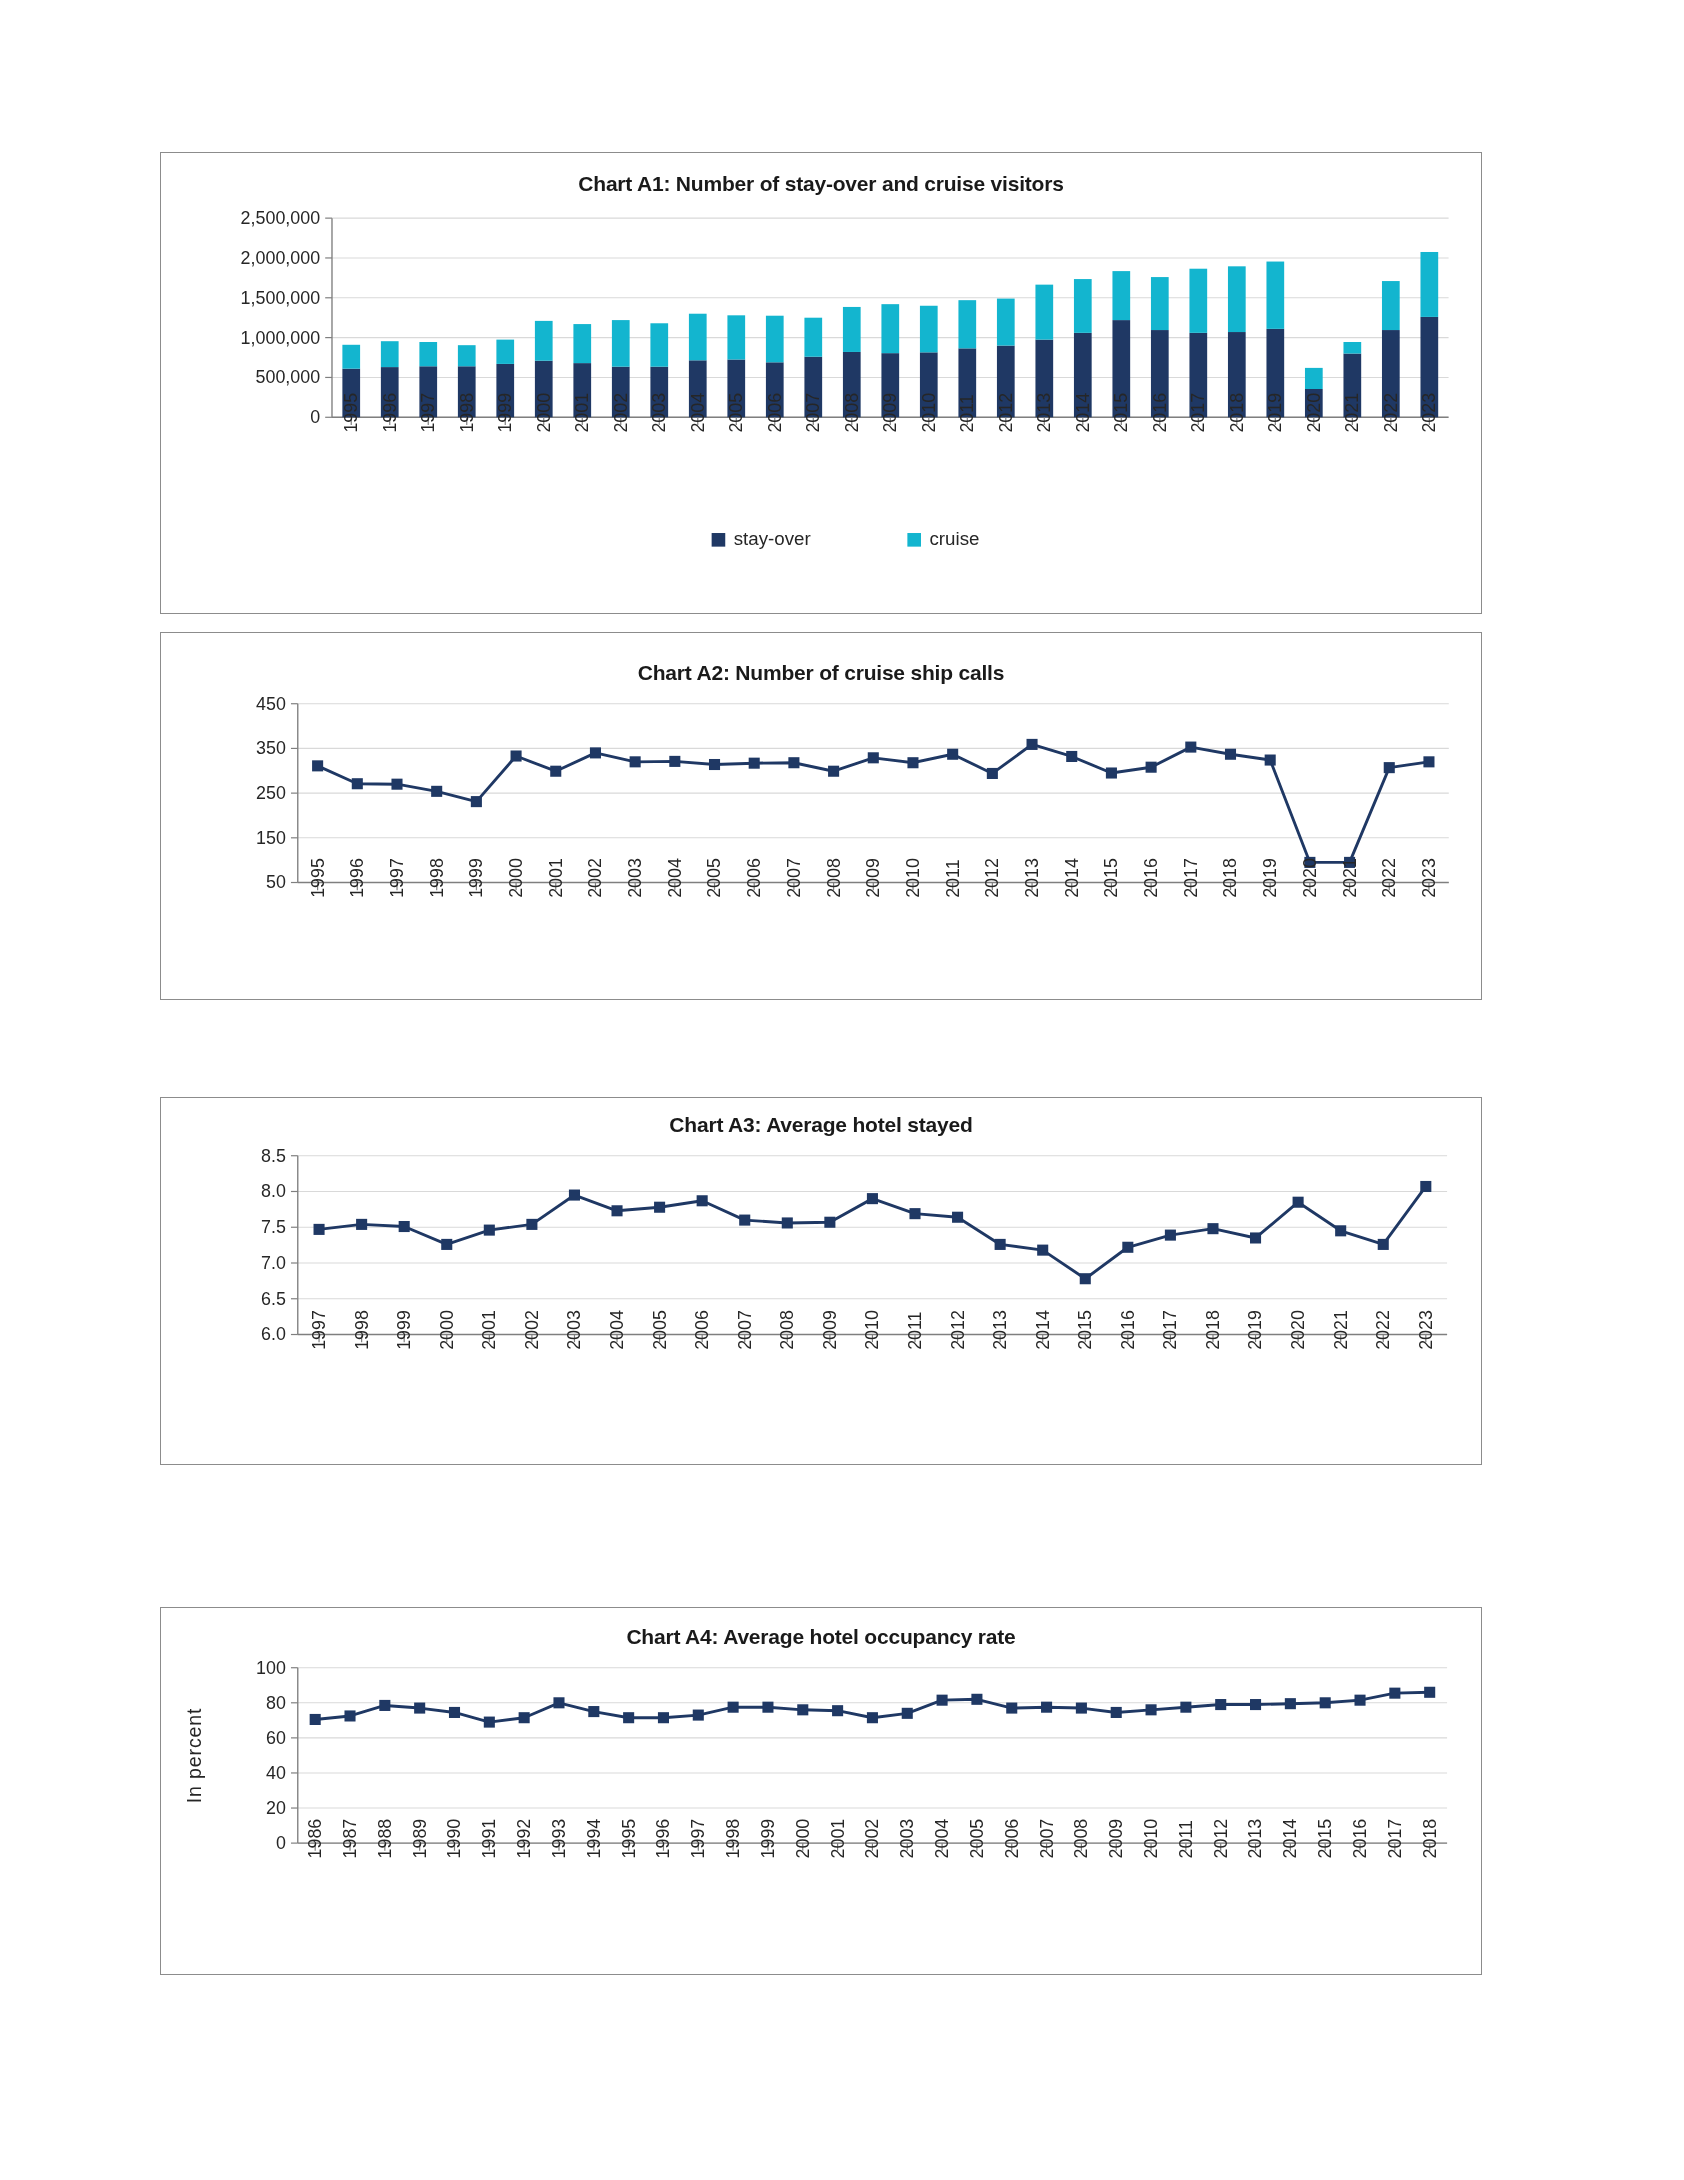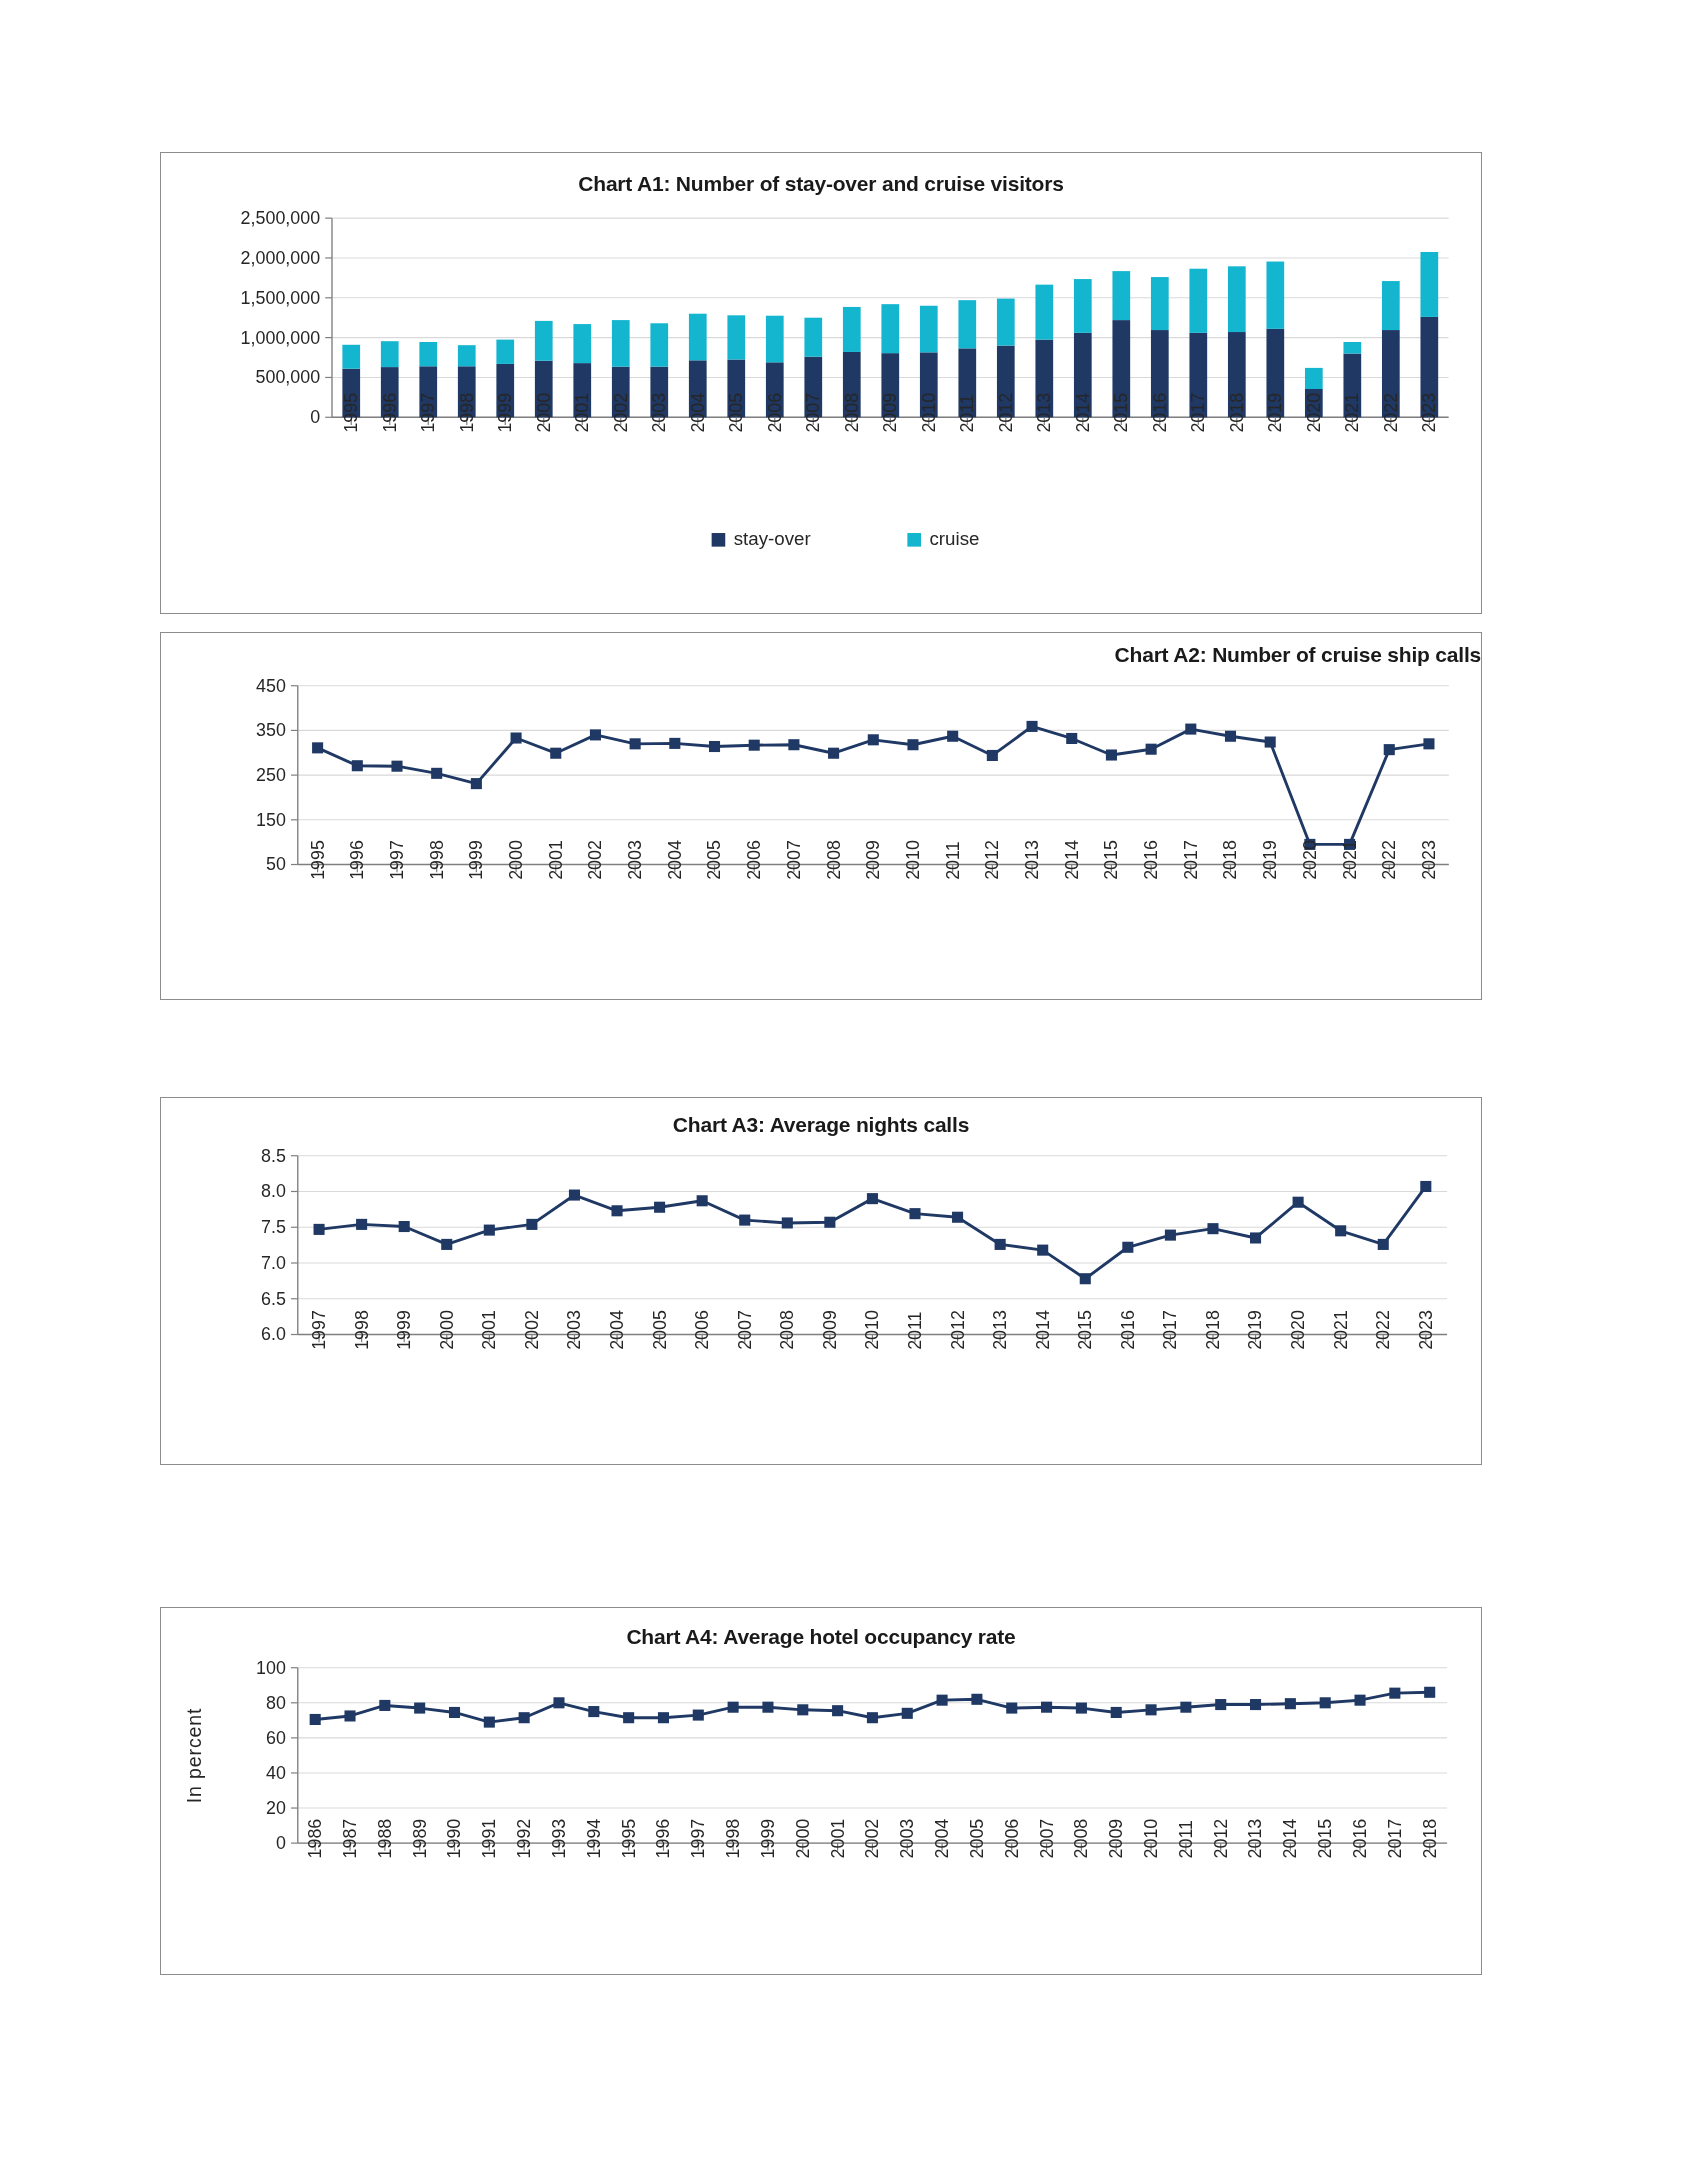--- a/index.html
+++ b/index.html
@@ -42,7 +42,7 @@
     letter-spacing: -0.2px;
   }
   #box-a1 .chart-title { margin-top: 19px; }
-  #box-a2 .chart-title { margin-top: 10px; text-align: right; }
+  #box-a2 .chart-title { margin-top: 28px; }
   #box-a3 .chart-title { margin-top: 15.3px; }
   #box-a4 .chart-title { margin-top: 17px; }
 

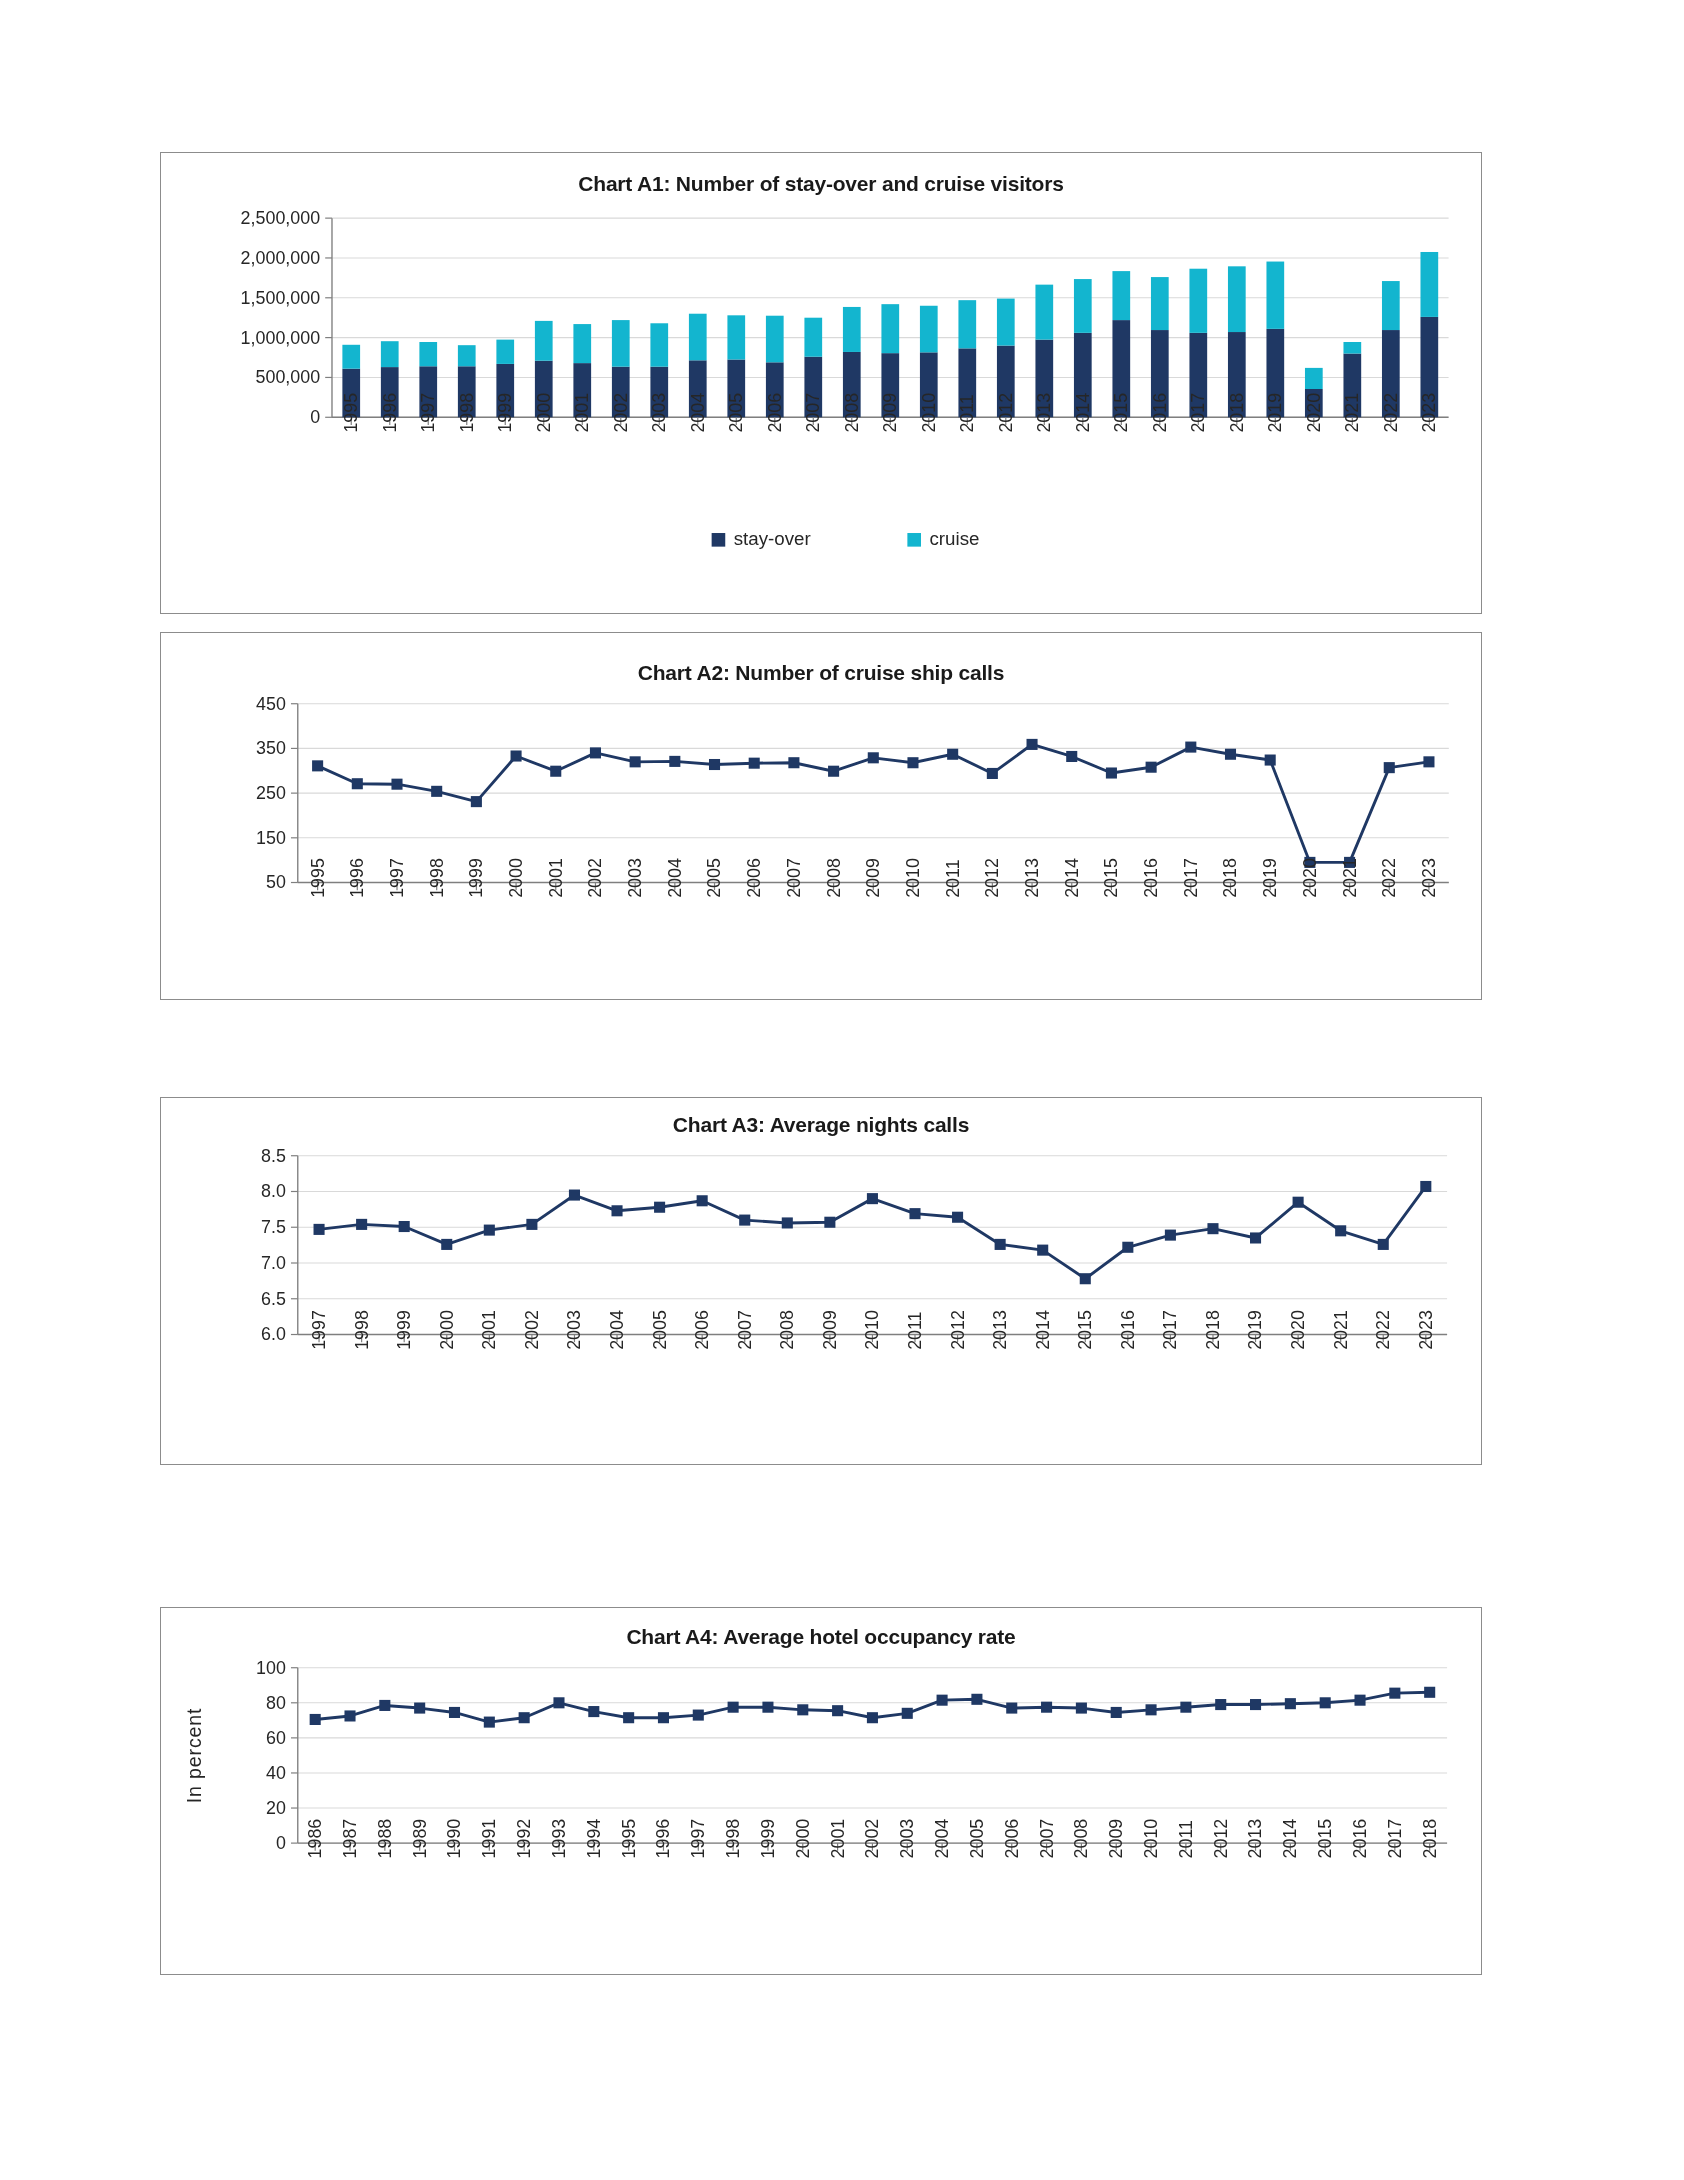--- a/index.html
+++ b/index.html
@@ -352,7 +352,7 @@
   </div>
 
   <div class="chart-box" id="box-a3">
-    <div class="chart-title">Chart A3: Average nights calls</div>
+    <div class="chart-title">Chart A3: Average hotel stayed</div>
     <div class="svg-wrap">
       <svg id="svg-a3" width="1319" height="315" viewBox="0 0 1548 370">
           <line x1="160" y1="232" x2="1510" y2="232" class="gridline"></line>

